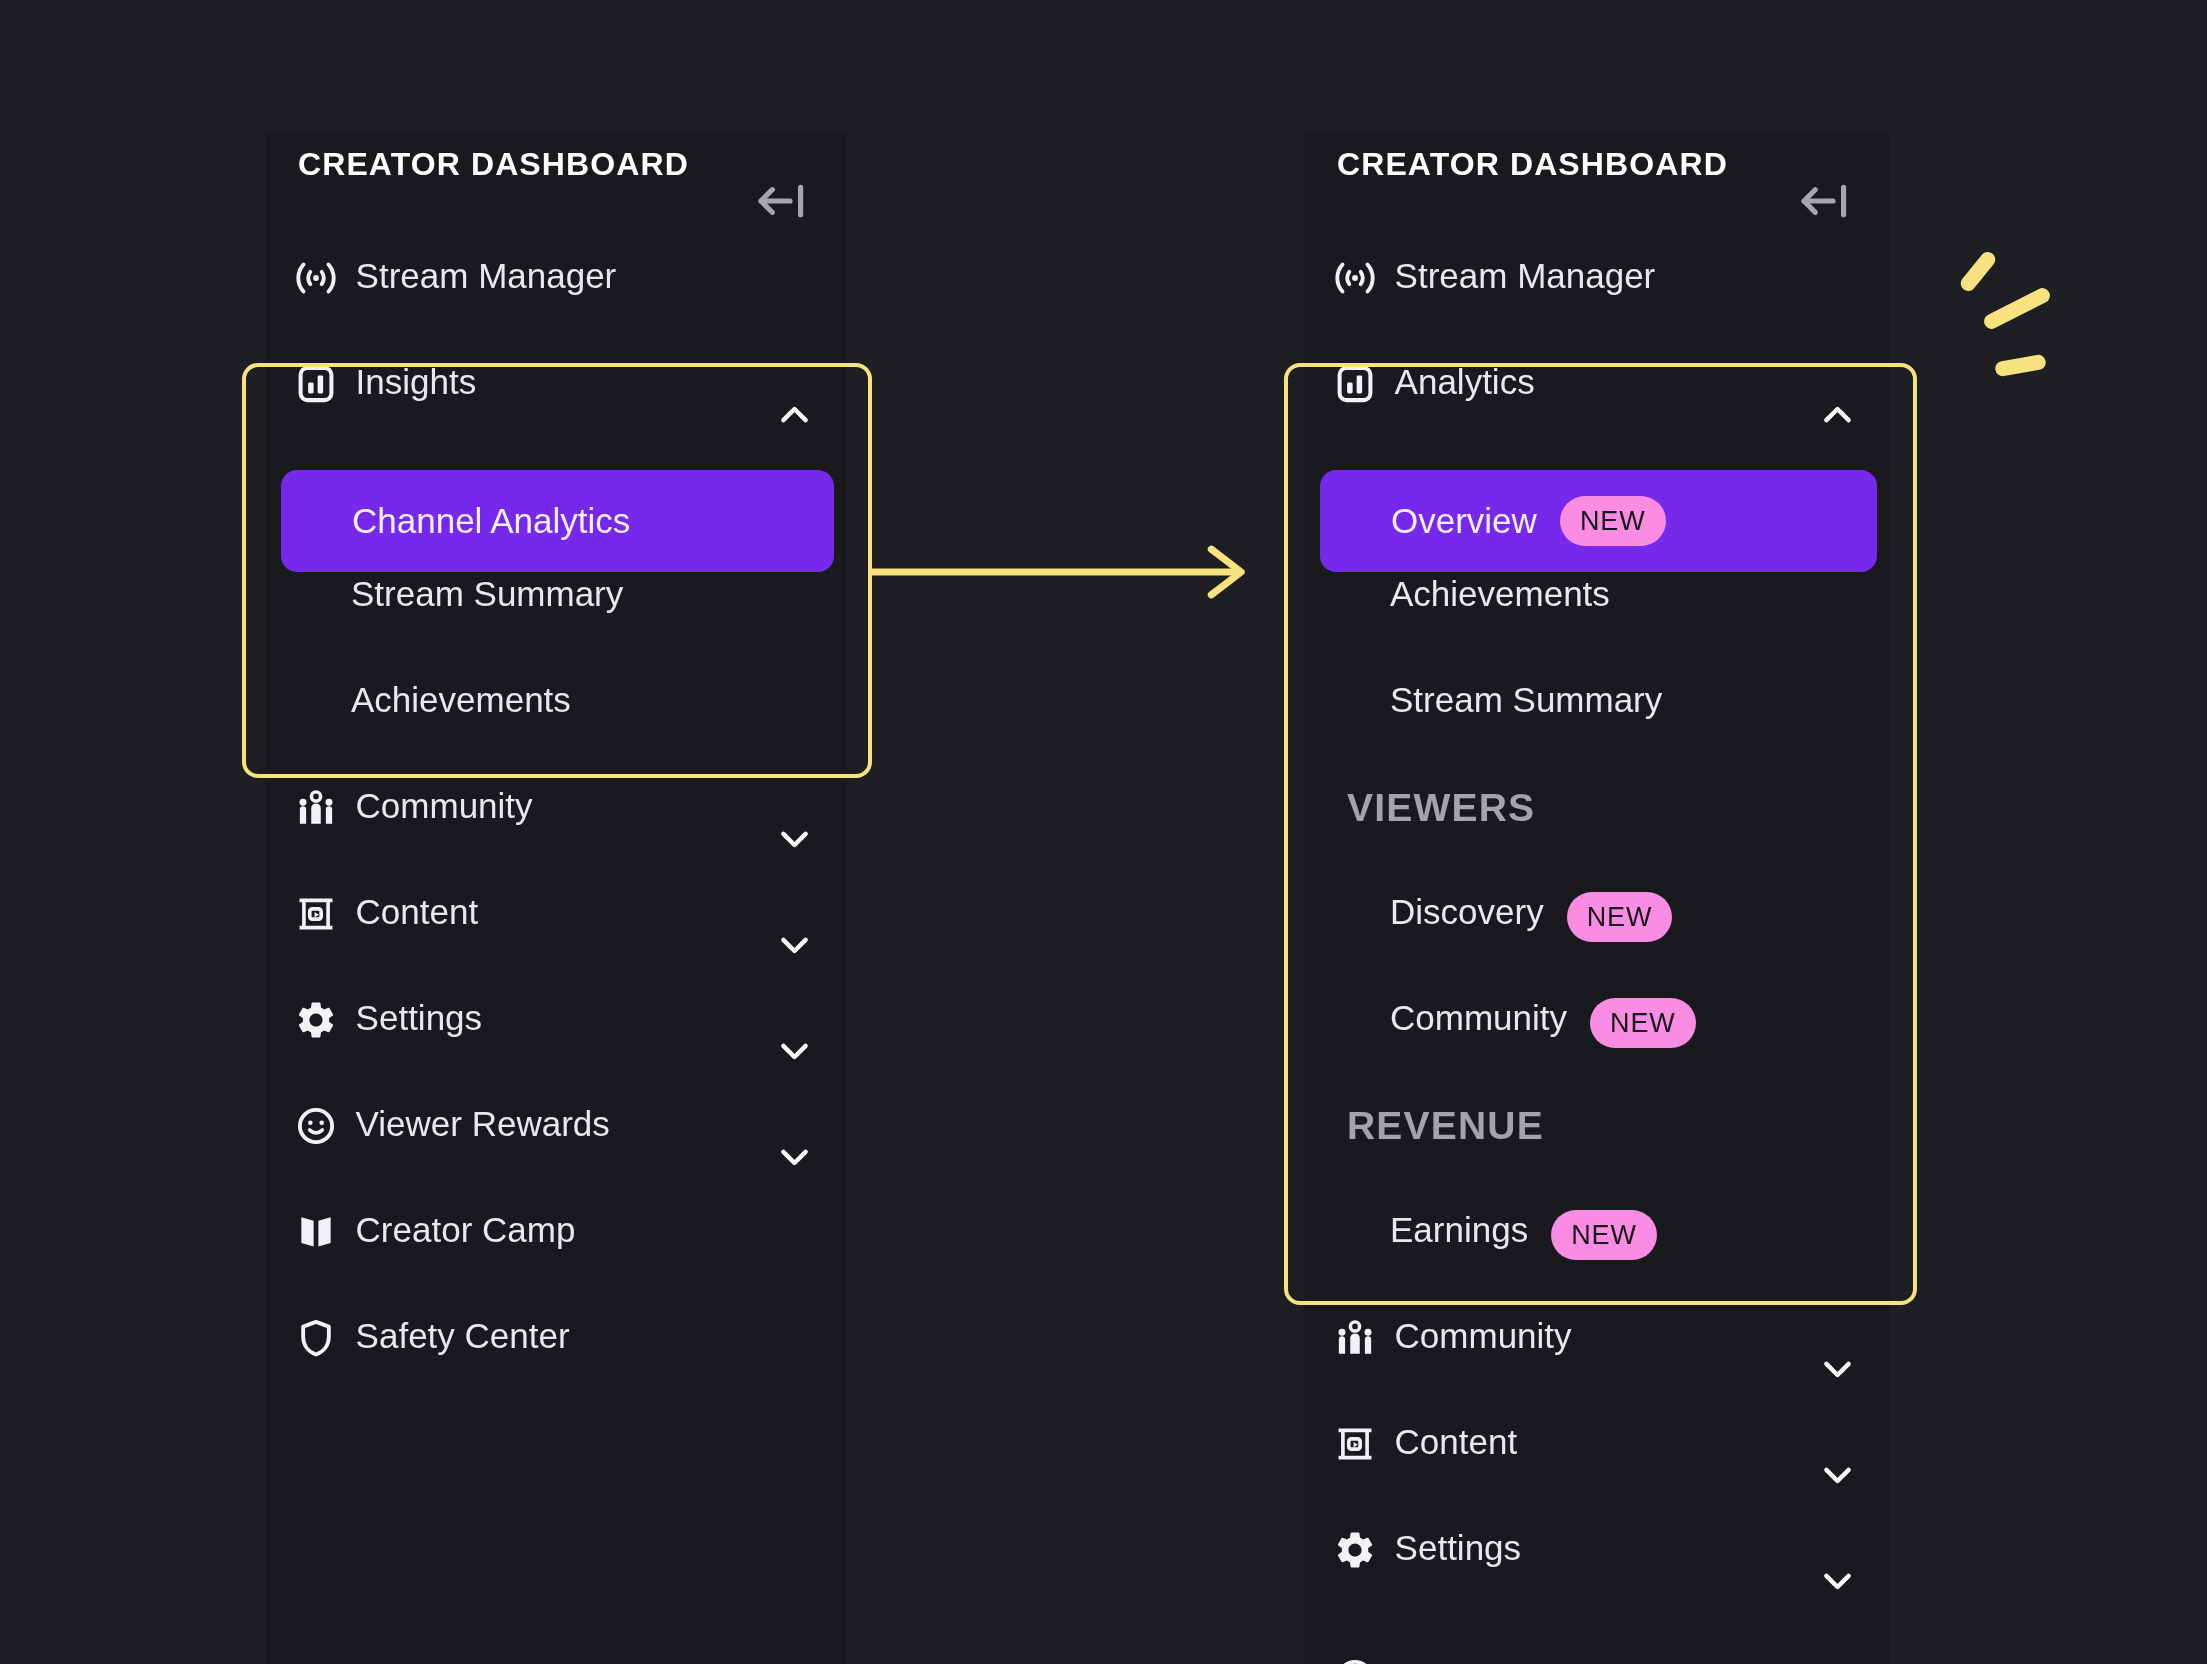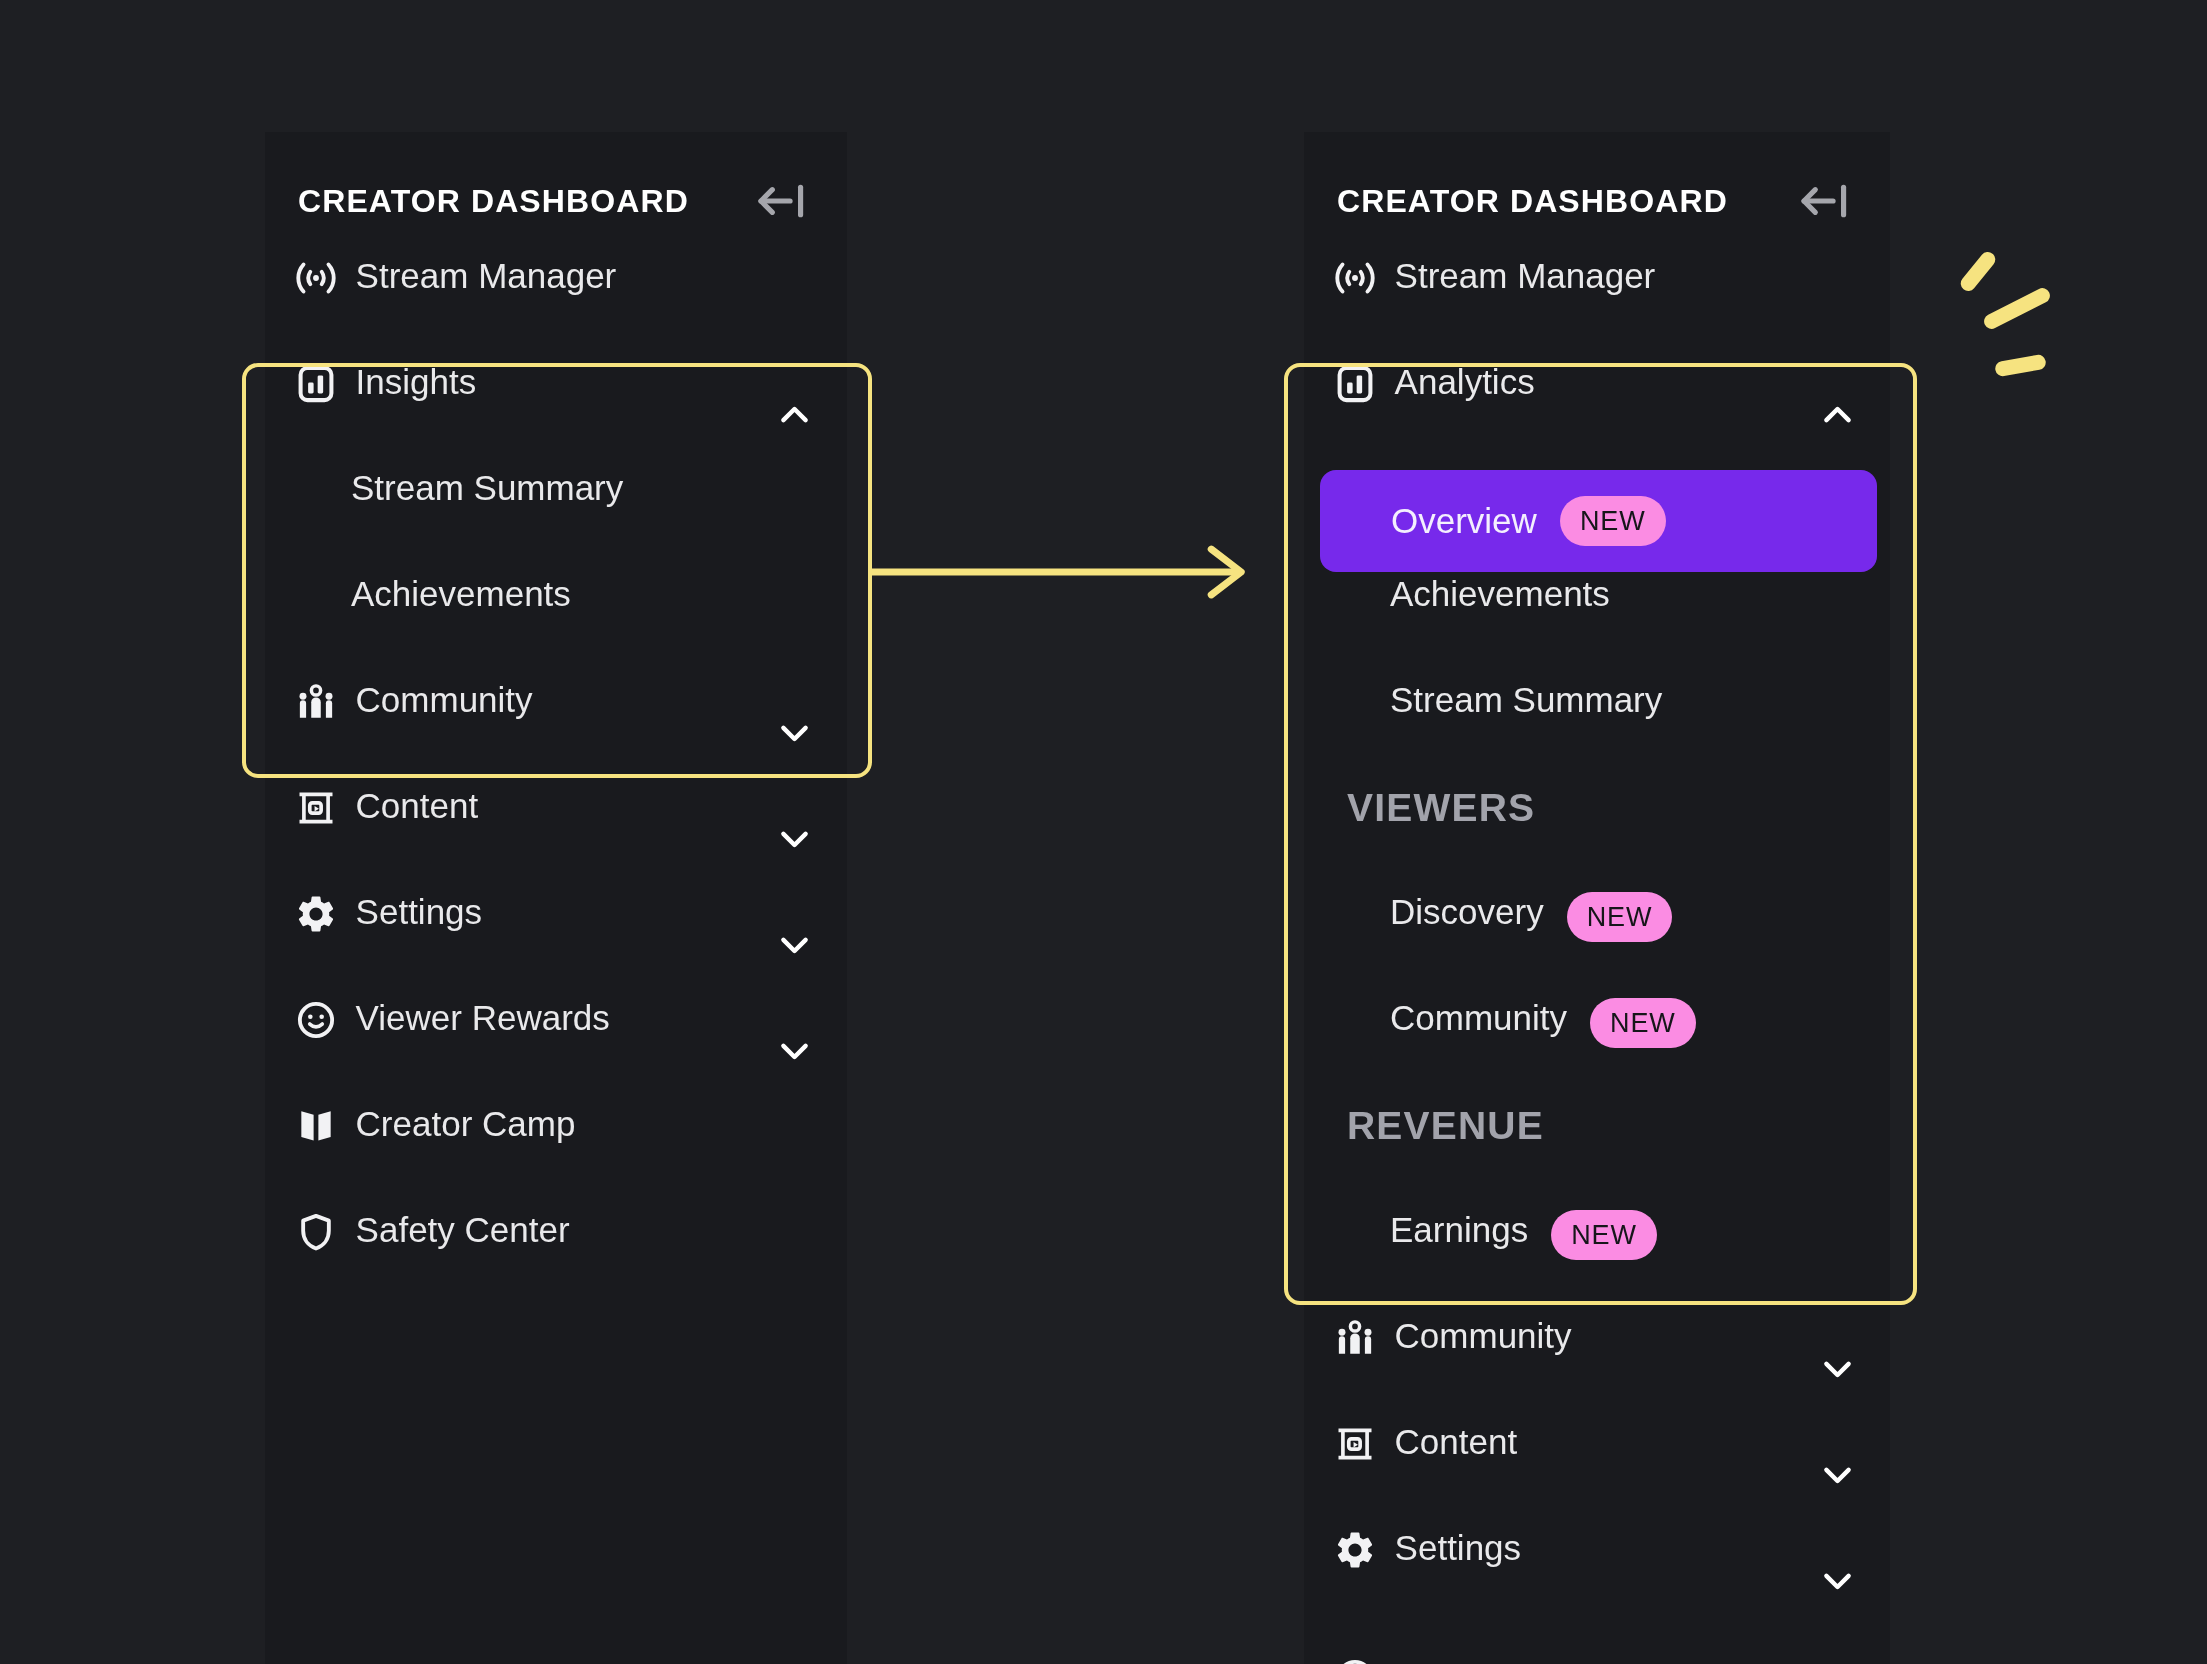--- a/index.html
+++ b/index.html
@@ -36,7 +36,6 @@
     height:124px;
     padding:14px 37px 0 33px;
     display:flex;
-    align-items:center;
     justify-content:space-between;
   }
   .panel-title{

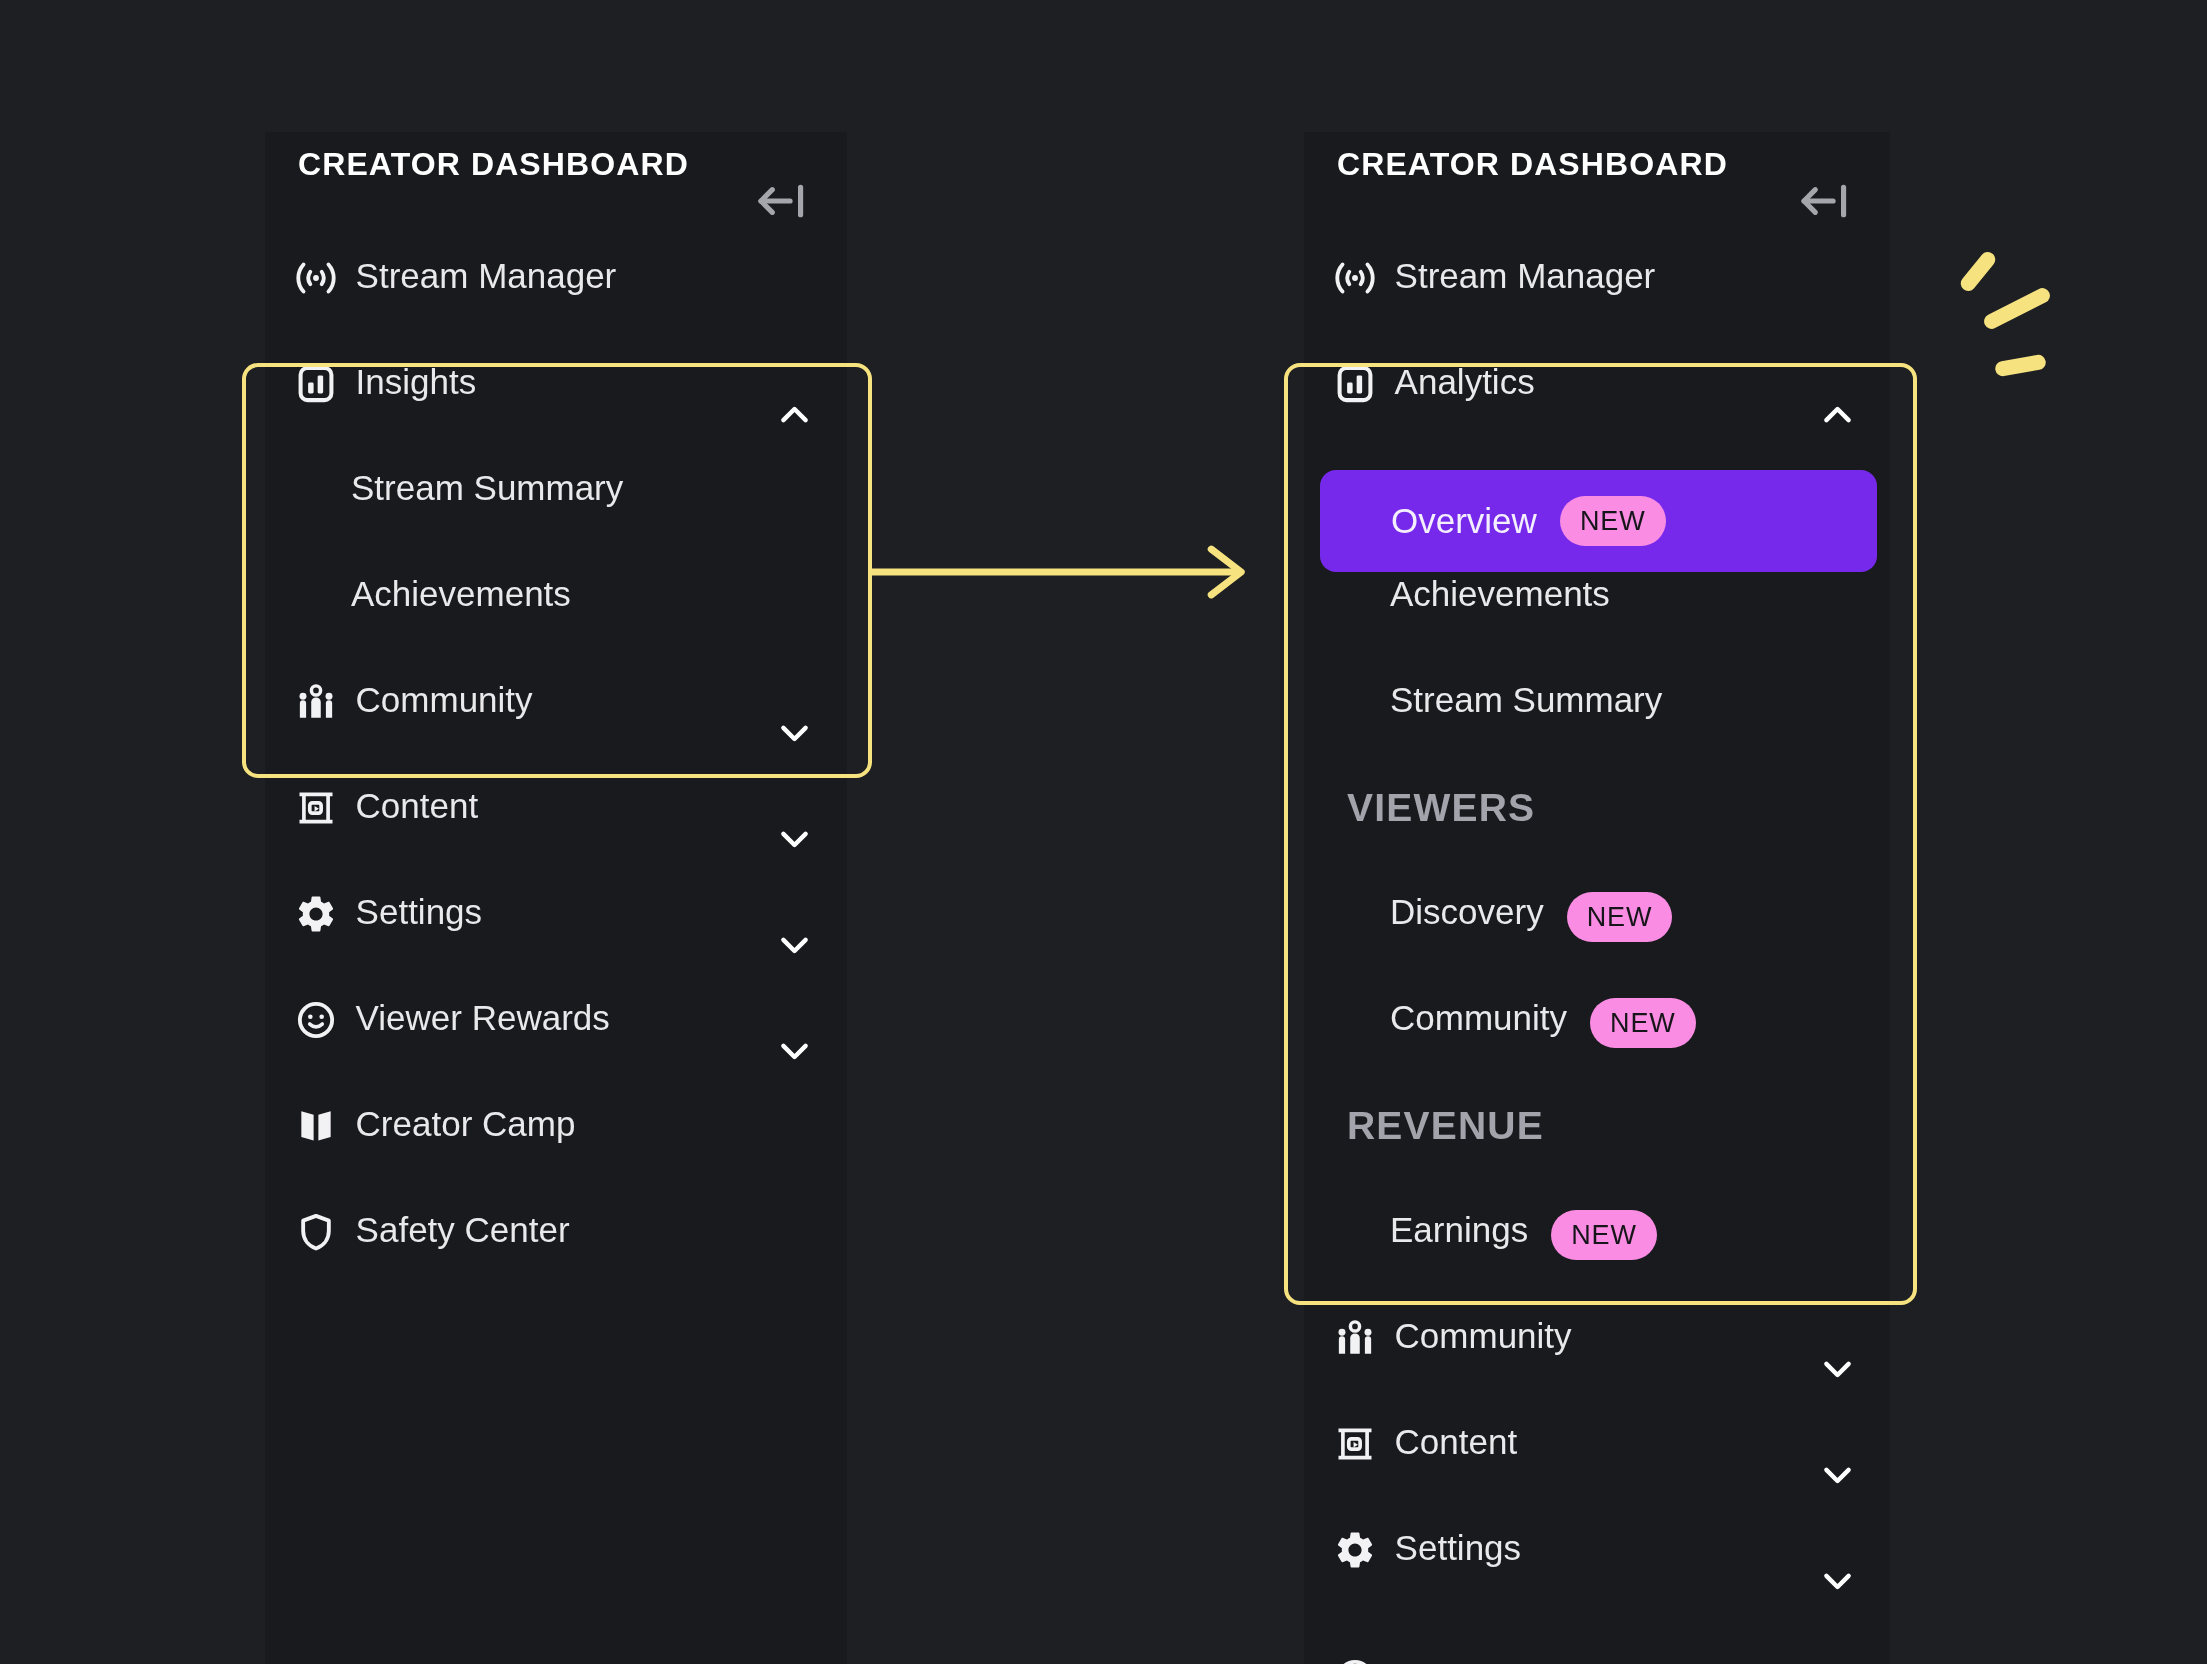--- a/index.html
+++ b/index.html
@@ -175,6 +175,11 @@
         </span>
       </div>
       <div class="row subitem">
+        <div class="active-btn">
+          <span class="label">Channel Analytics</span>
+        </div>
+      </div>
+      <div class="row subitem">
         <span class="label">Stream Summary</span>
       </div>
       <div class="row subitem">

